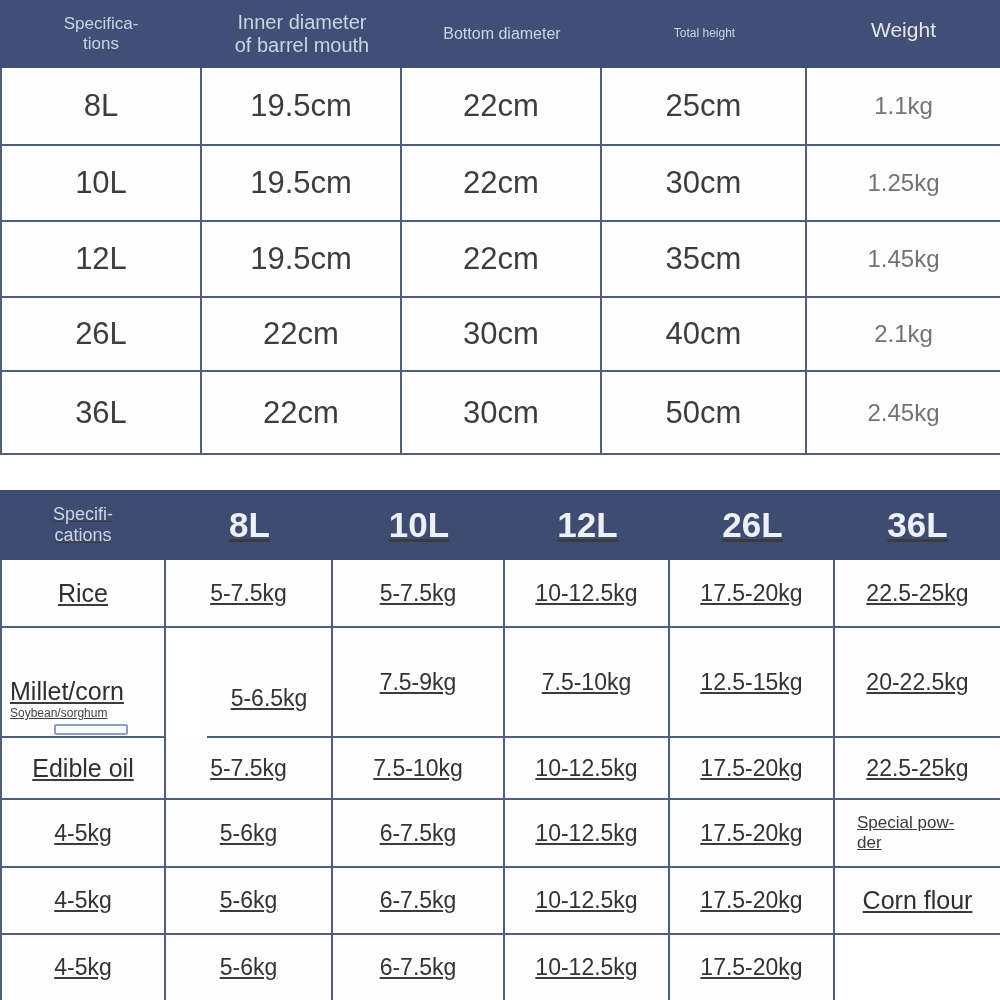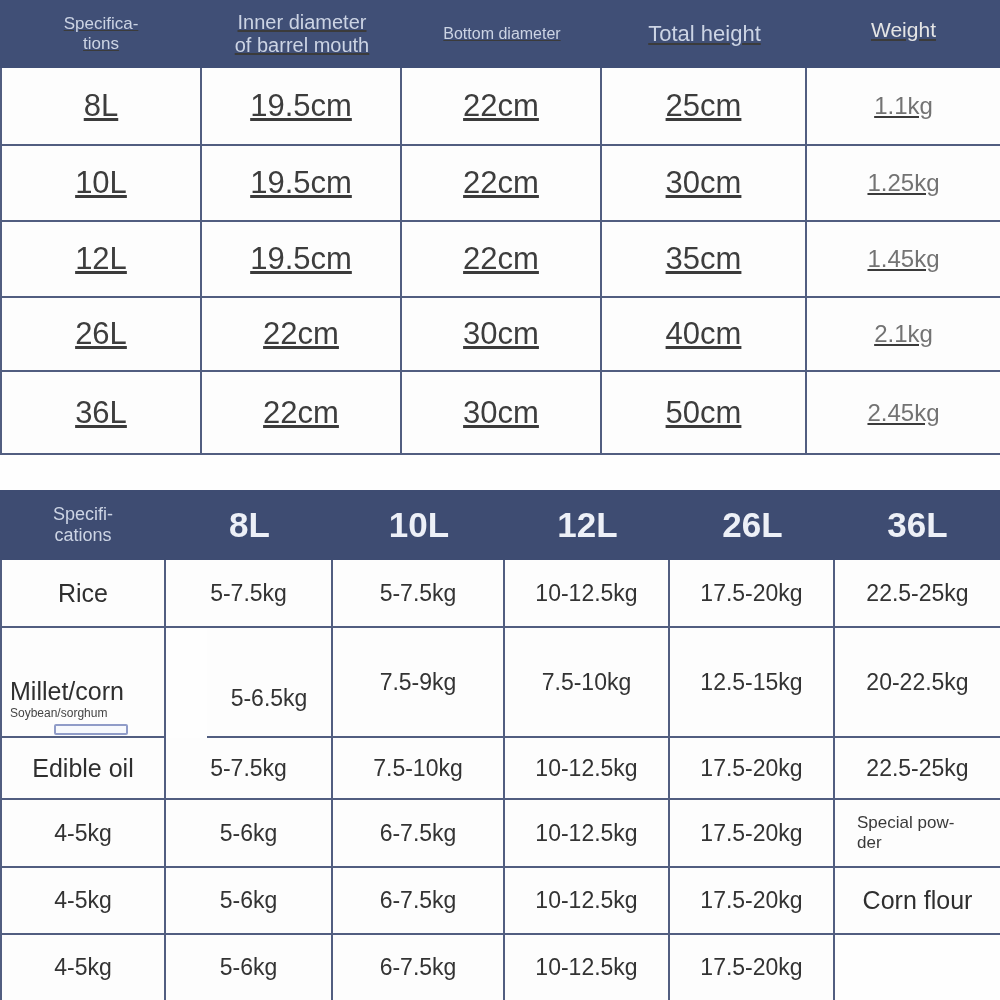--- a/index.html
+++ b/index.html
@@ -23,7 +23,6 @@
     grid-template-columns:202px 200px 200px 205px 193px;
     grid-template-rows:68px 78px 76px 76px 74px 83px;
     width:1000px;
-    text-decoration:underline;
   }
   .t1 .th{
     background:var(--navy1);

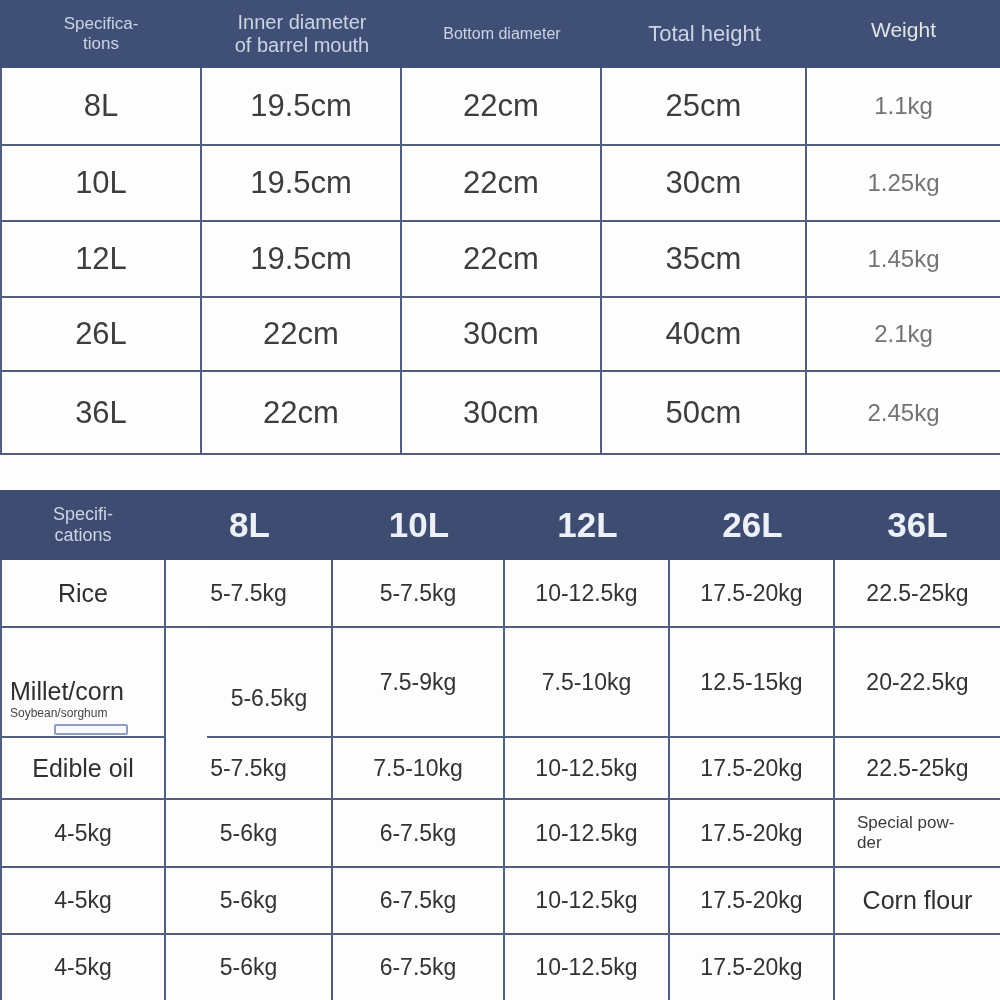--- a/index.html
+++ b/index.html
@@ -33,7 +33,7 @@
   .t1 .th.s1{ font-size:17px; }
   .t1 .th.s2{ font-size:20px; }
   .t1 .th.s3{ font-size:16px; }
-  .t1 .th.s4{ font-size:22px; }
+  .t1 .th.s4{ font-size:12px; }
   .t1 .th.s5{ font-size:21px; color:#e5e5e5; align-items:flex-start; padding-top:18px; }
 
   .t1 .td{

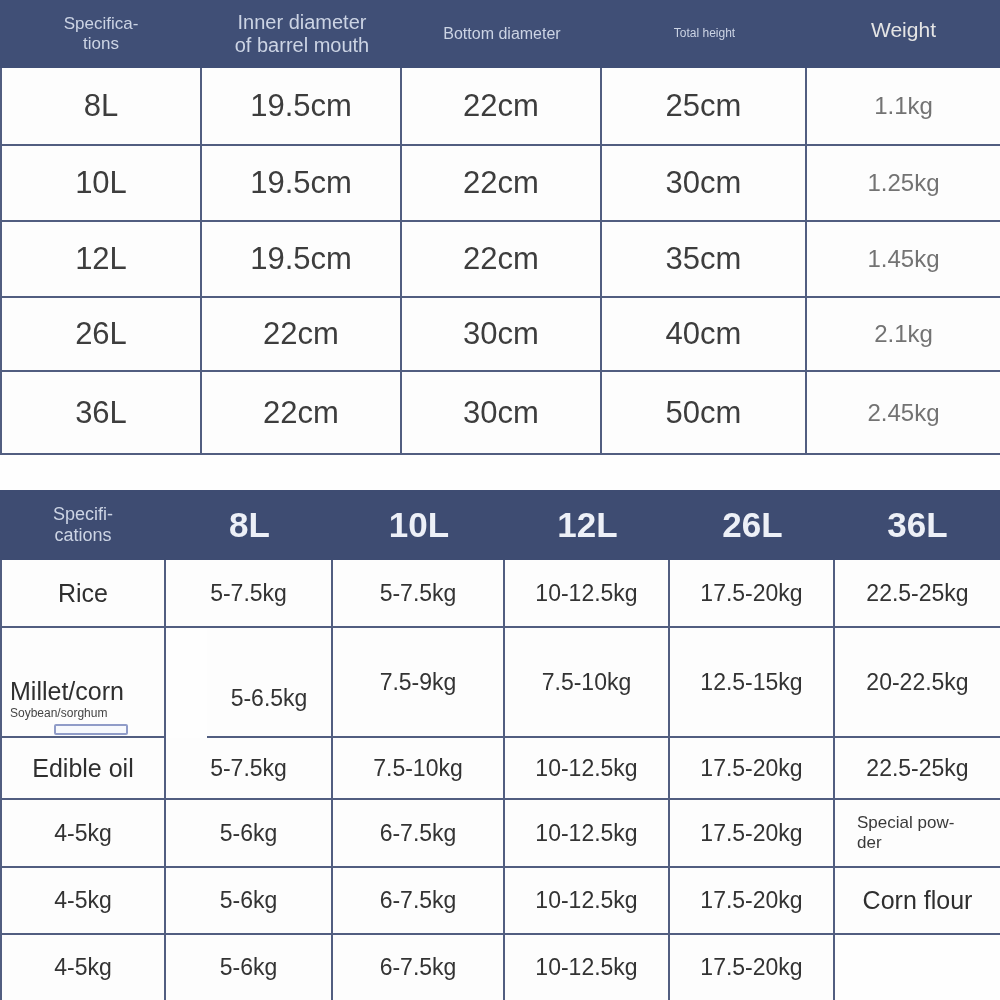--- a/index.html
+++ b/index.html
@@ -55,6 +55,7 @@
     grid-template-rows:70px 68px 110px 62px 68px 67px 65px;
     width:996px;
     margin-top:35px;
+    text-decoration:underline;
   }
   .t2 .th{
     background:var(--navy2);

